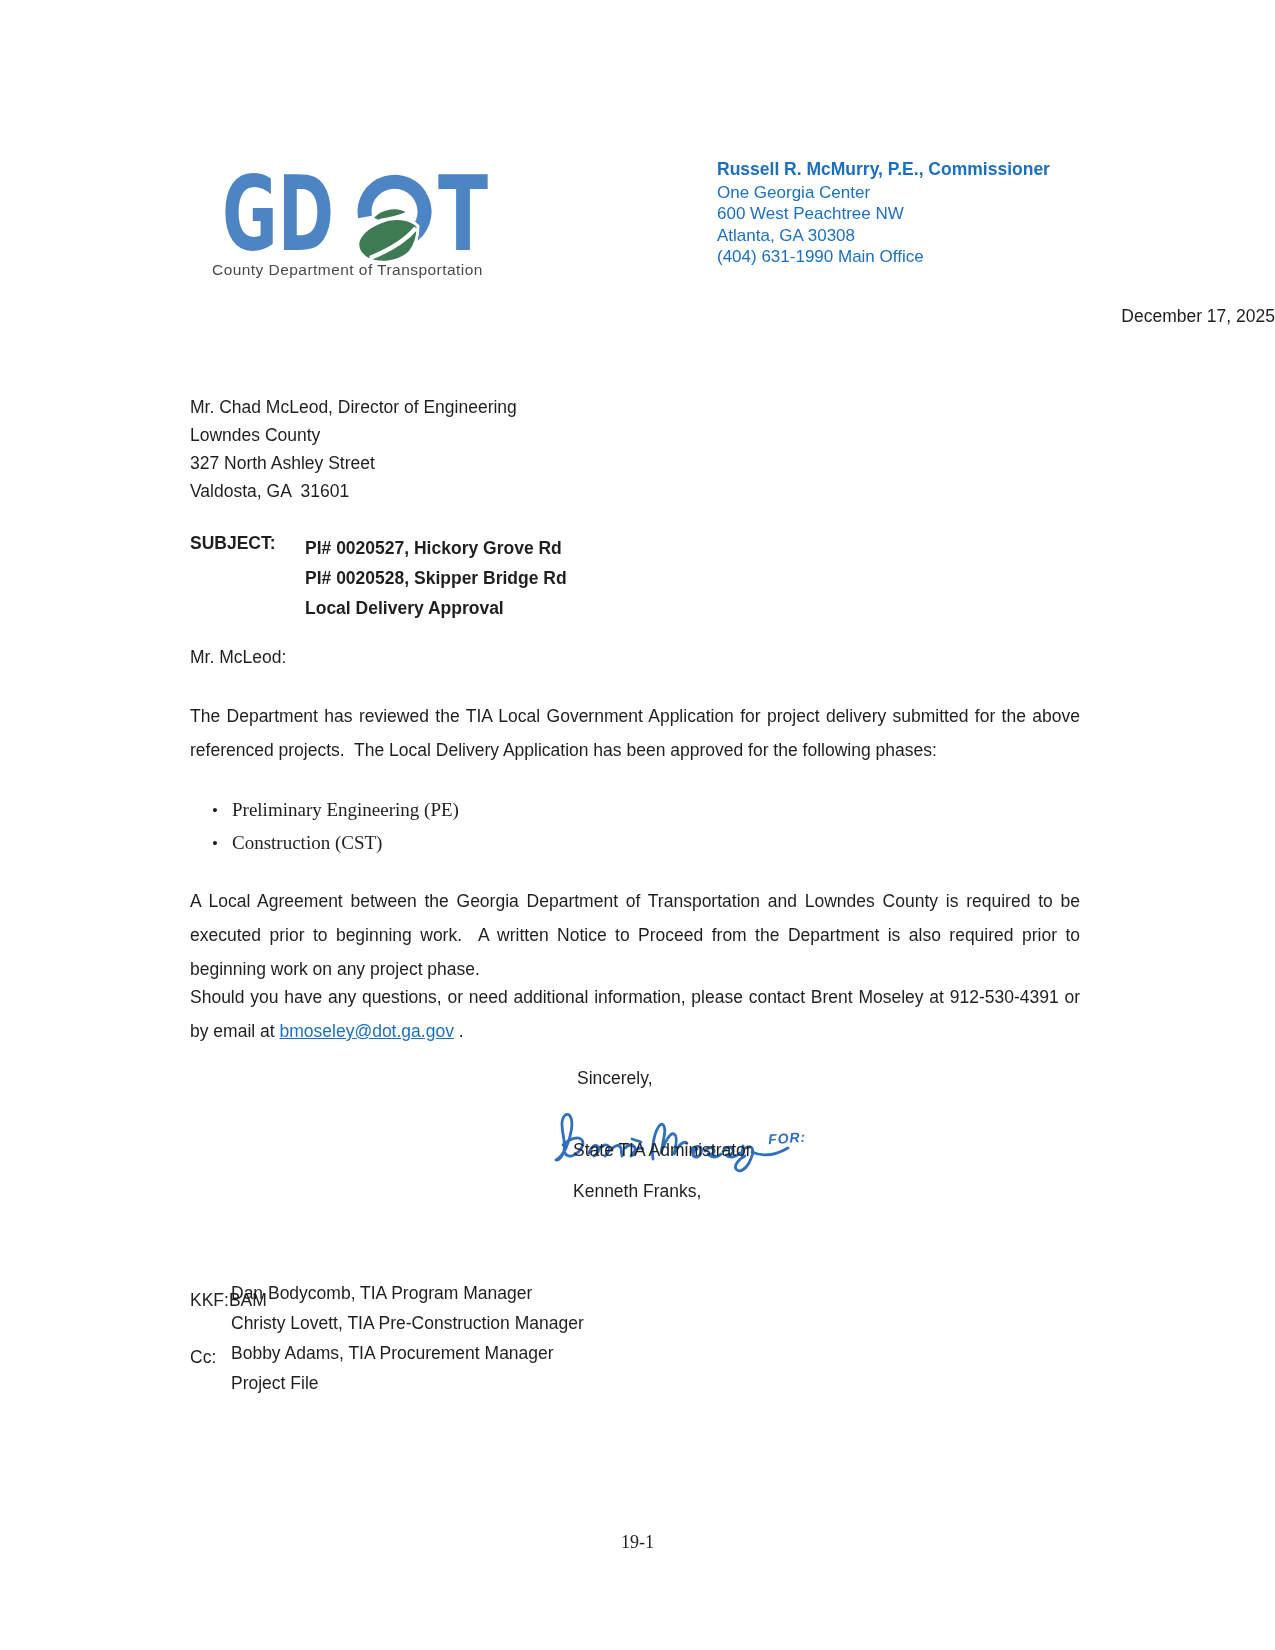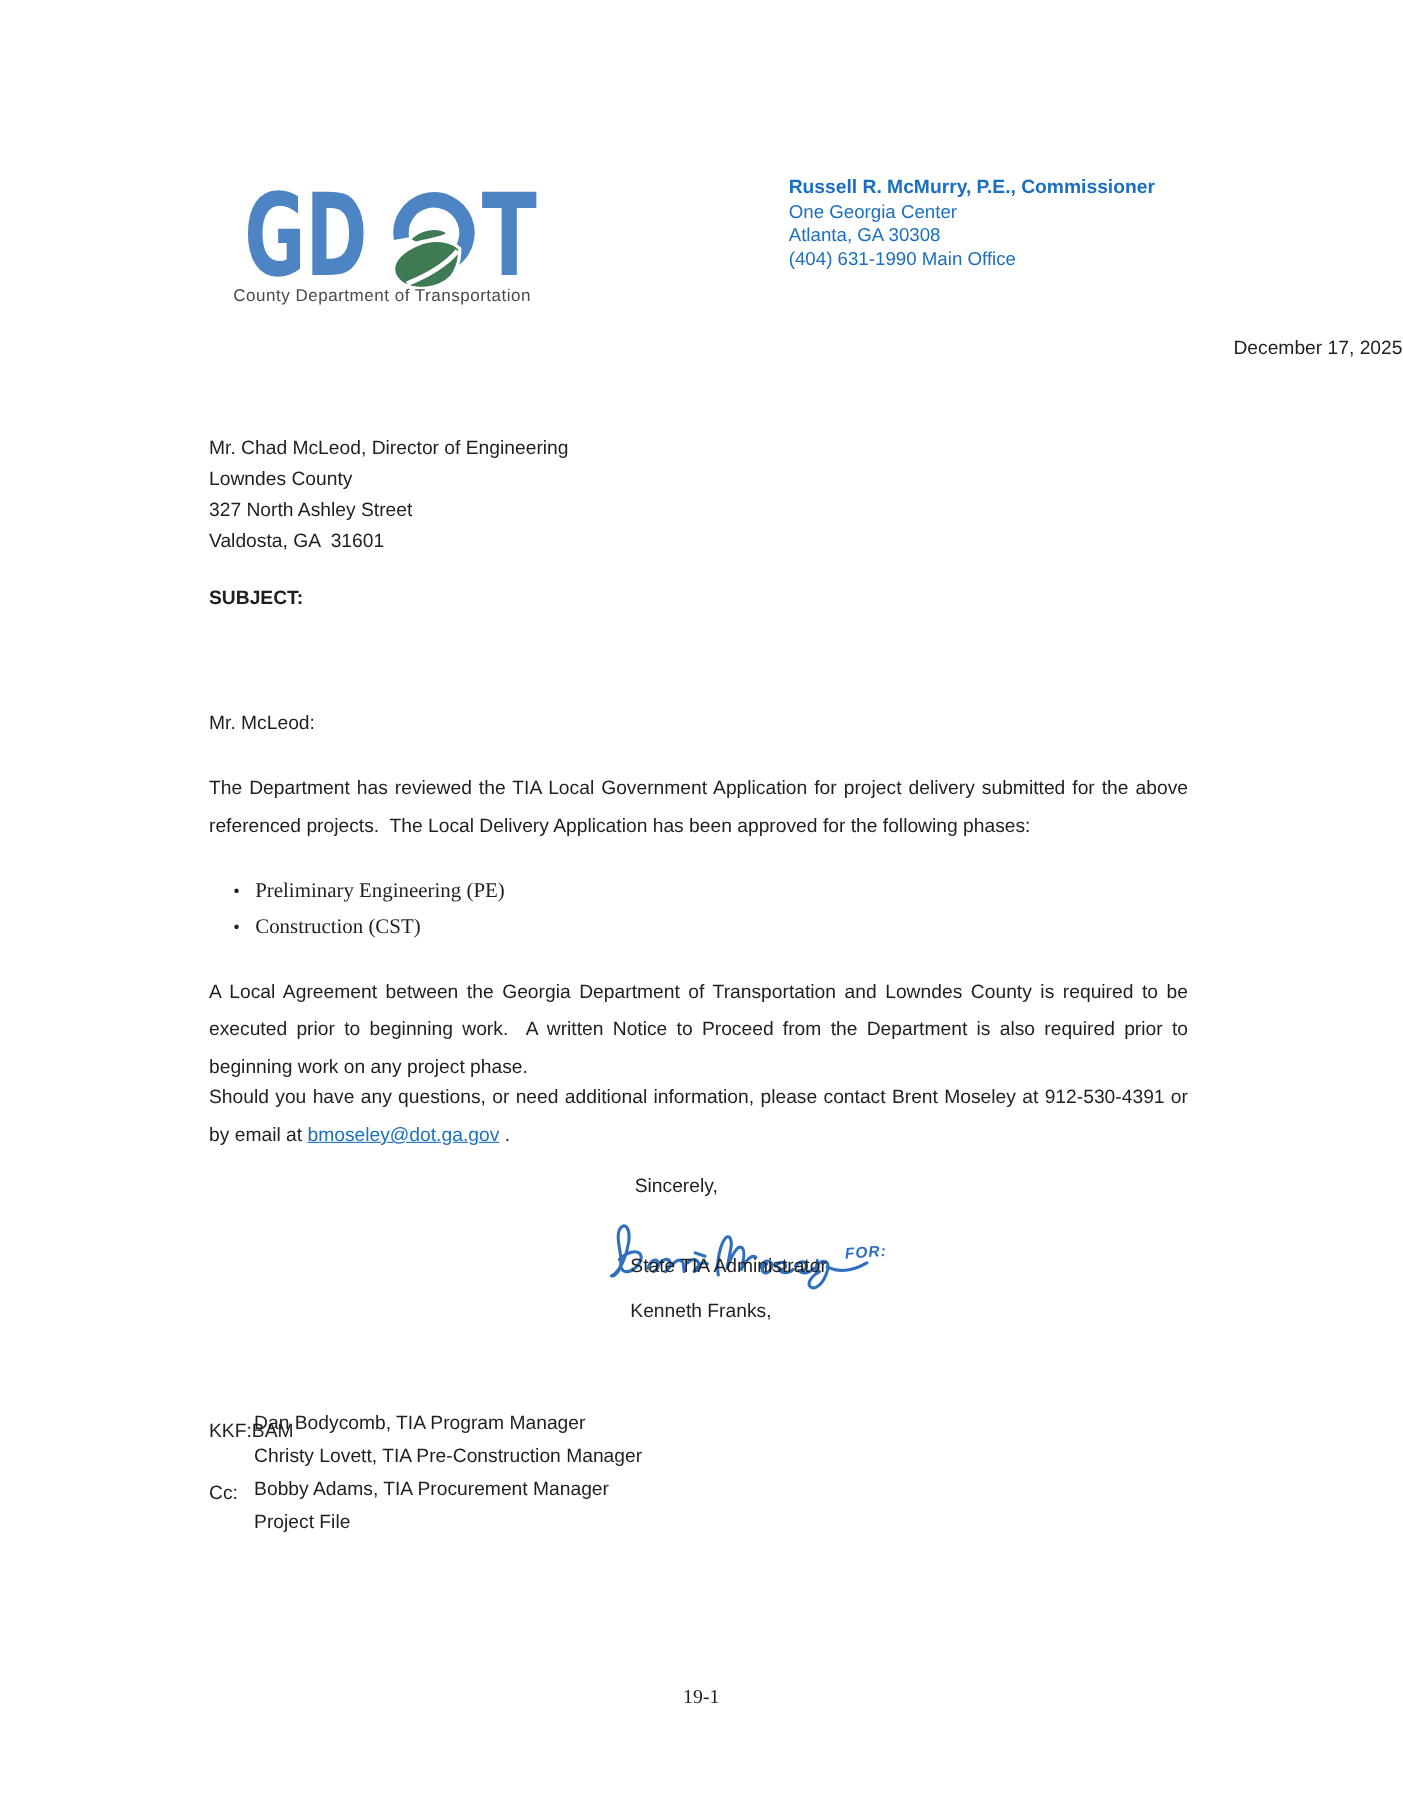--- a/index.html
+++ b/index.html
@@ -86,6 +86,7 @@
   <div class="commissioner">
     <div class="name">Russell R. McMurry, P.E., Commissioner</div>
     <div>One Georgia Center</div>
+    <div>600 West Peachtree NW</div>
     <div>Atlanta, GA 30308</div>
     <div>(404) 631-1990 Main Office</div>
   </div>

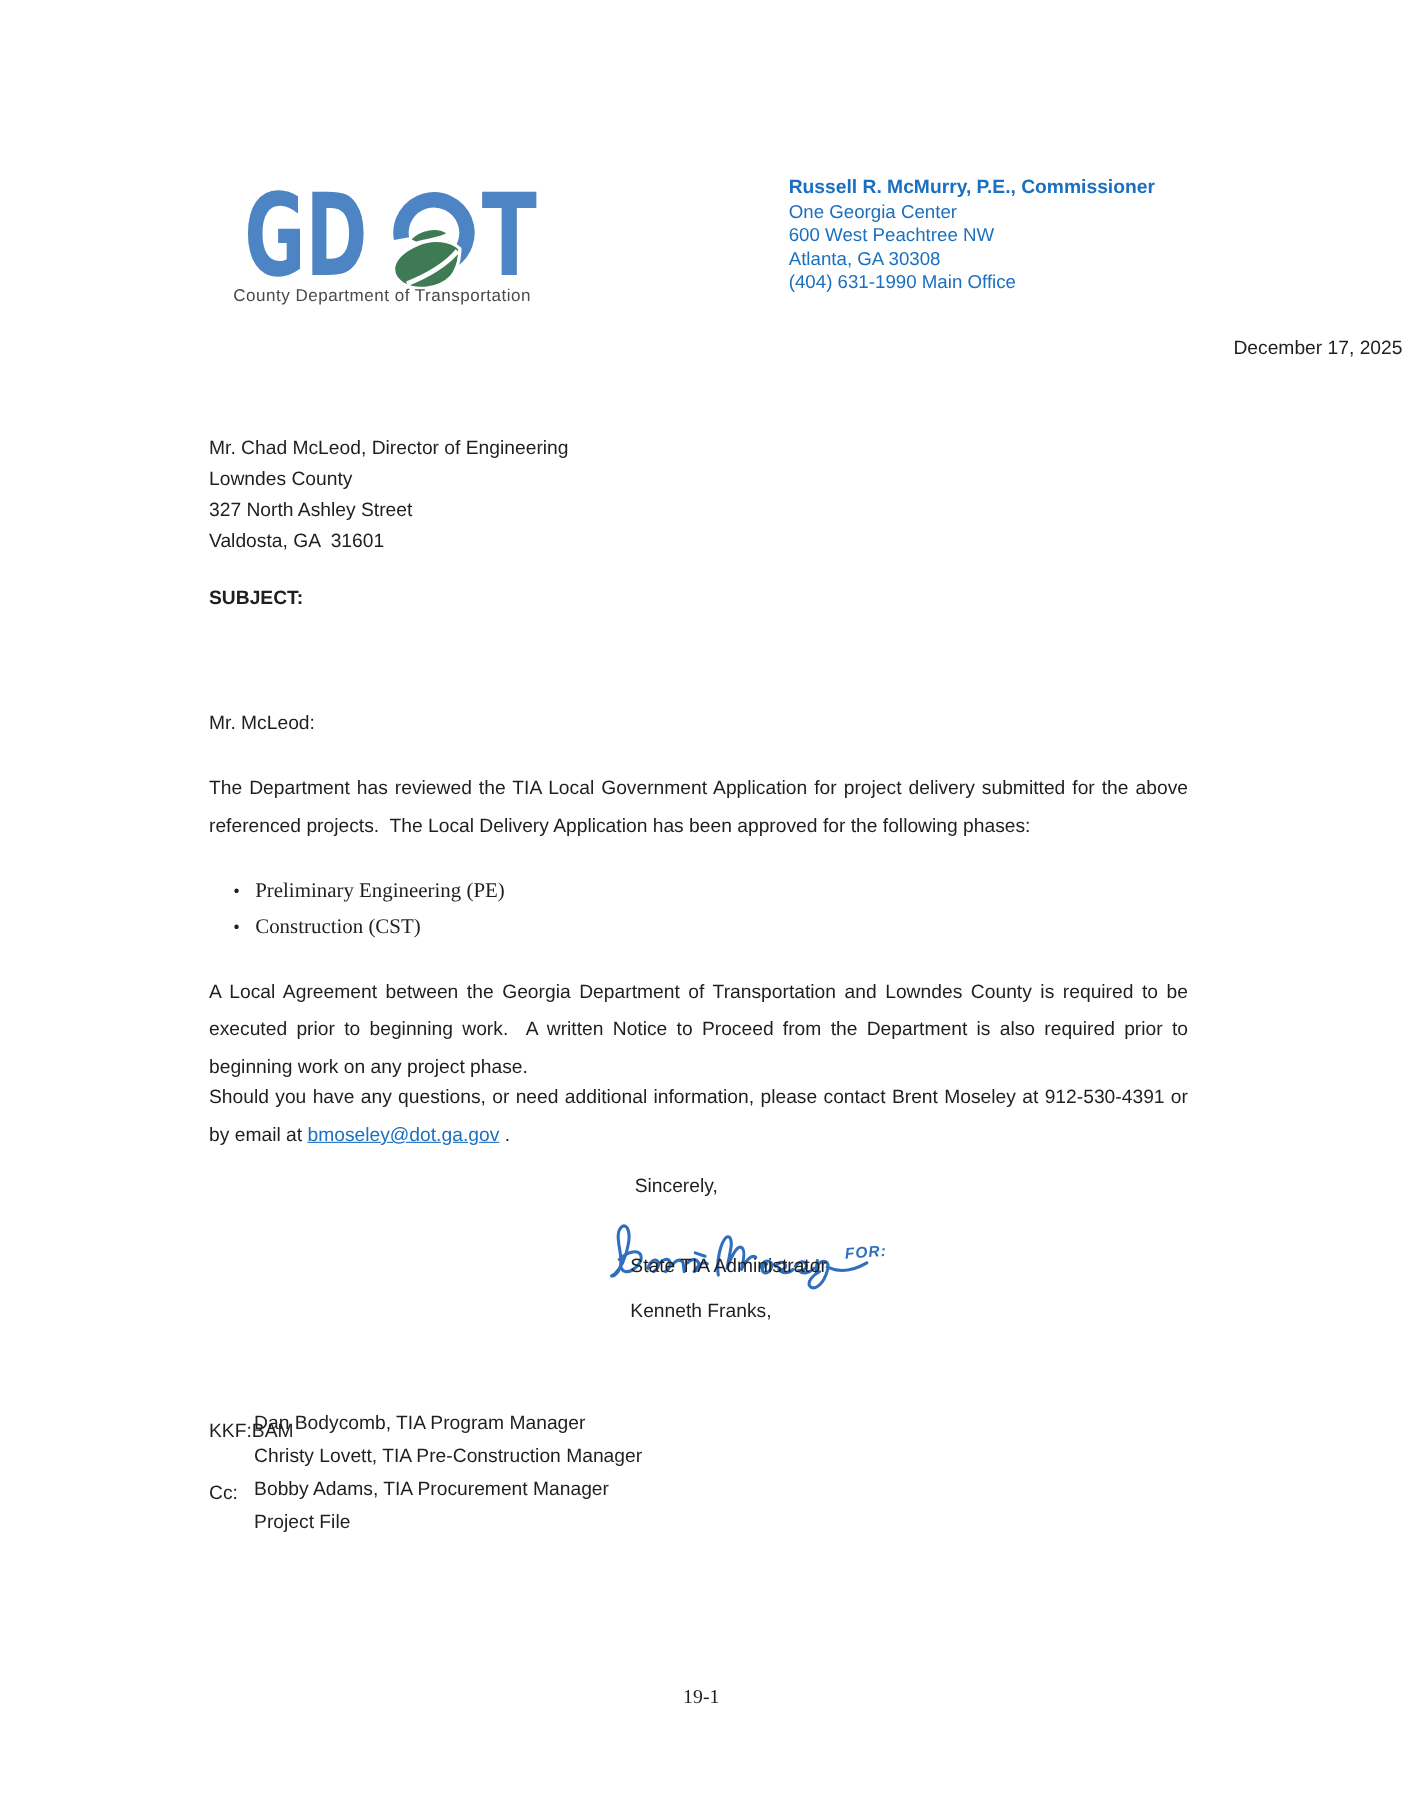--- a/index.html
+++ b/index.html
@@ -101,6 +101,11 @@
   </div>
 
   <div class="subject-label">SUBJECT:</div>
+  <div class="subject-lines">
+    <div>PI# 0020527, Hickory Grove Rd</div>
+    <div>PI# 0020528, Skipper Bridge Rd</div>
+    <div>Local Delivery Approval</div>
+  </div>
 
   <div class="salutation">Mr. McLeod:</div>
 

